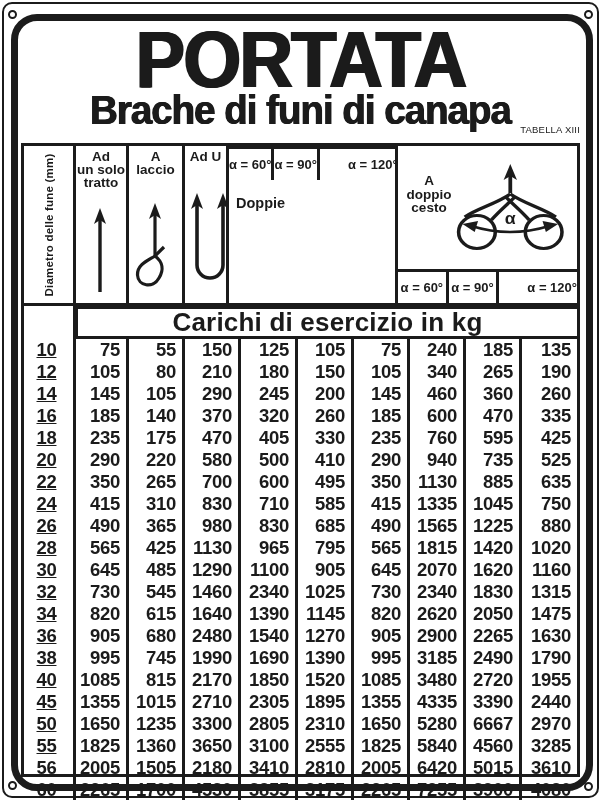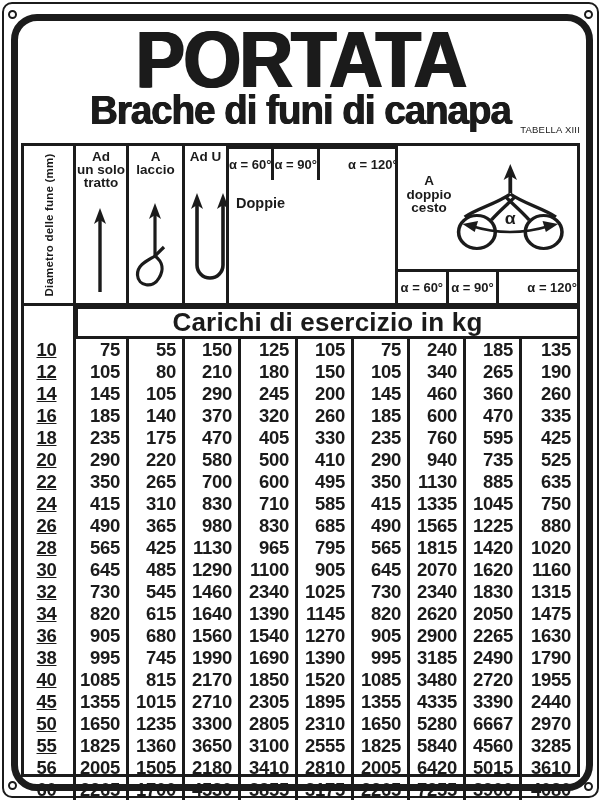--- a/index.html
+++ b/index.html
@@ -305,7 +305,7 @@
         <div class="cell diam">36</div>
         <div class="cell">905</div>
         <div class="cell">680</div>
-        <div class="cell">1560</div>
+        <div class="cell">2480</div>
         <div class="cell">1540</div>
         <div class="cell">1270</div>
         <div class="cell">905</div>

